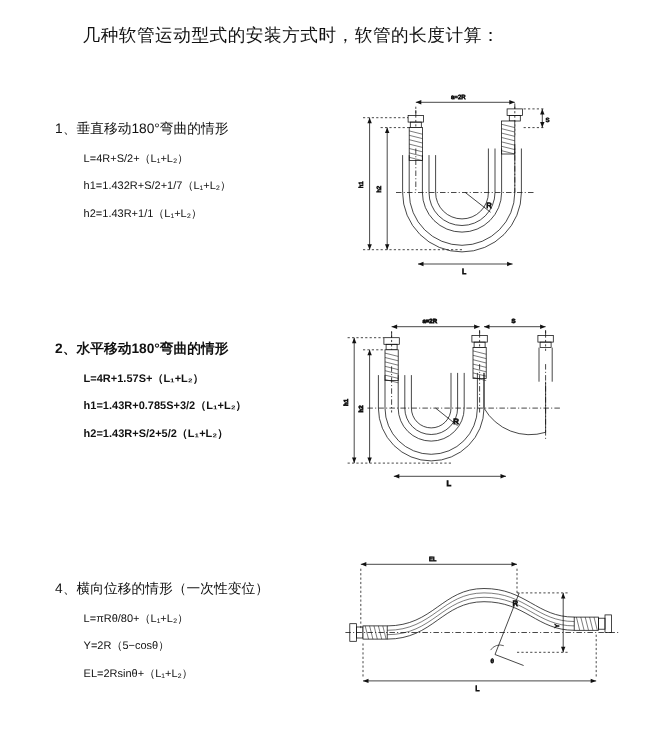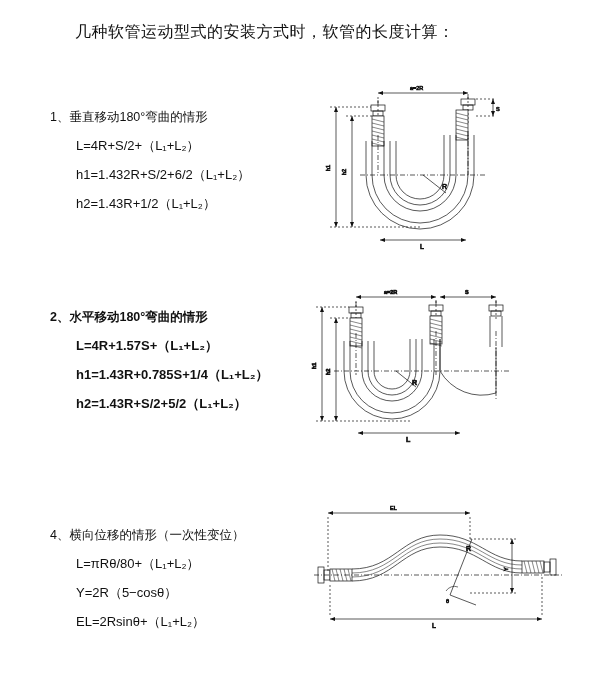--- a/index.html
+++ b/index.html
@@ -46,7 +46,7 @@
     white-space: nowrap;
   }
   .formula {
-    font-size: 13px;
+    font-size: 10px;
     margin-left: 26px;
     margin-bottom: 11px;
     white-space: nowrap;

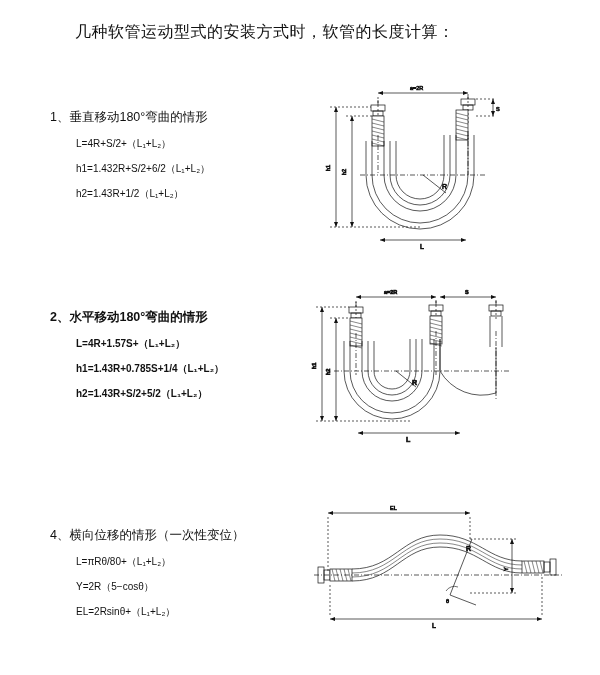--- a/index.html
+++ b/index.html
@@ -72,7 +72,7 @@
   <div class="text-block">
     <div class="heading">1、垂直移动180°弯曲的情形</div>
     <div class="formula">L=4R+S/2+（L₁+L₂）</div>
-    <div class="formula">h1=1.432R+S/2+6/2（L₁+L₂）</div>
+    <div class="formula">h1=1.432R+S/2+1/7（L₁+L₂）</div>
     <div class="formula">h2=1.43R+1/2（L₁+L₂）</div>
   </div>
   <div class="figure">

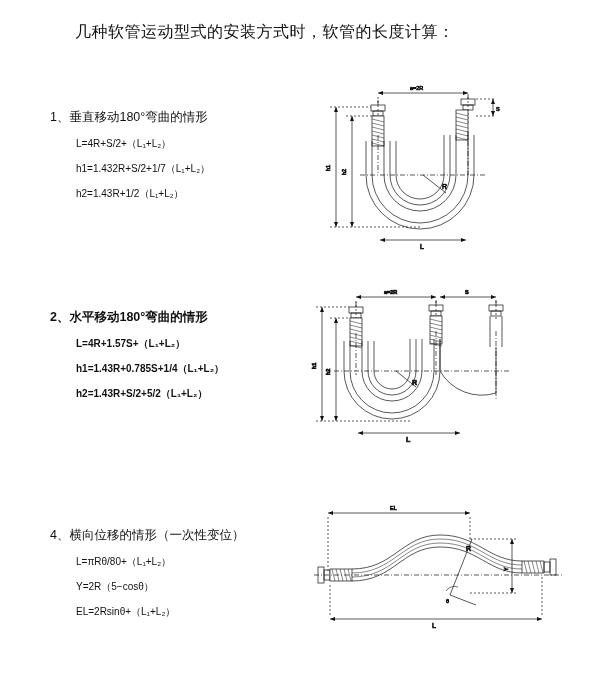--- a/index.html
+++ b/index.html
@@ -73,7 +73,7 @@
     <div class="heading">1、垂直移动180°弯曲的情形</div>
     <div class="formula">L=4R+S/2+（L₁+L₂）</div>
     <div class="formula">h1=1.432R+S/2+1/7（L₁+L₂）</div>
-    <div class="formula">h2=1.43R+1/2（L₁+L₂）</div>
+    <div class="formula">h2=1.43R+1/1（L₁+L₂）</div>
   </div>
   <div class="figure">
     <svg width="290" height="190" viewBox="0 0 290 190">

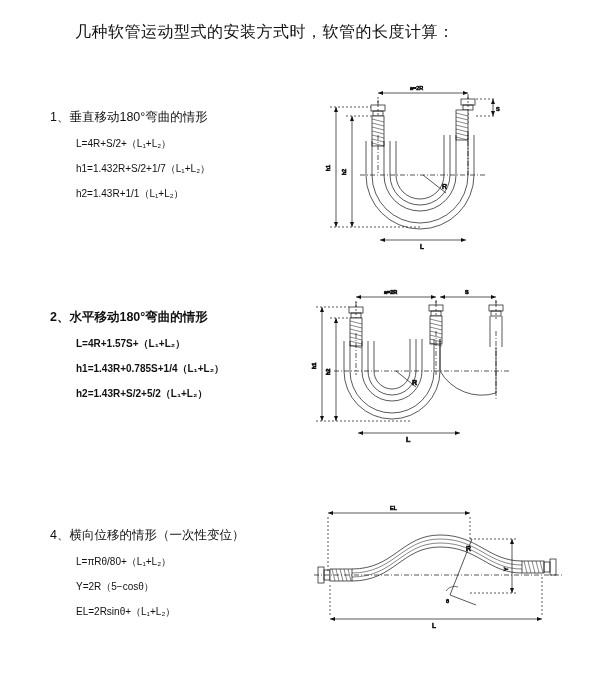--- a/index.html
+++ b/index.html
@@ -162,7 +162,7 @@
   <div class="text-block">
     <div class="heading">2、水平移动180°弯曲的情形</div>
     <div class="formula">L=4R+1.57S+（L₁+L₂）</div>
-    <div class="formula">h1=1.43R+0.785S+1/4（L₁+L₂）</div>
+    <div class="formula">h1=1.43R+0.785S+3/2（L₁+L₂）</div>
     <div class="formula">h2=1.43R+S/2+5/2（L₁+L₂）</div>
   </div>
   <div class="figure">

